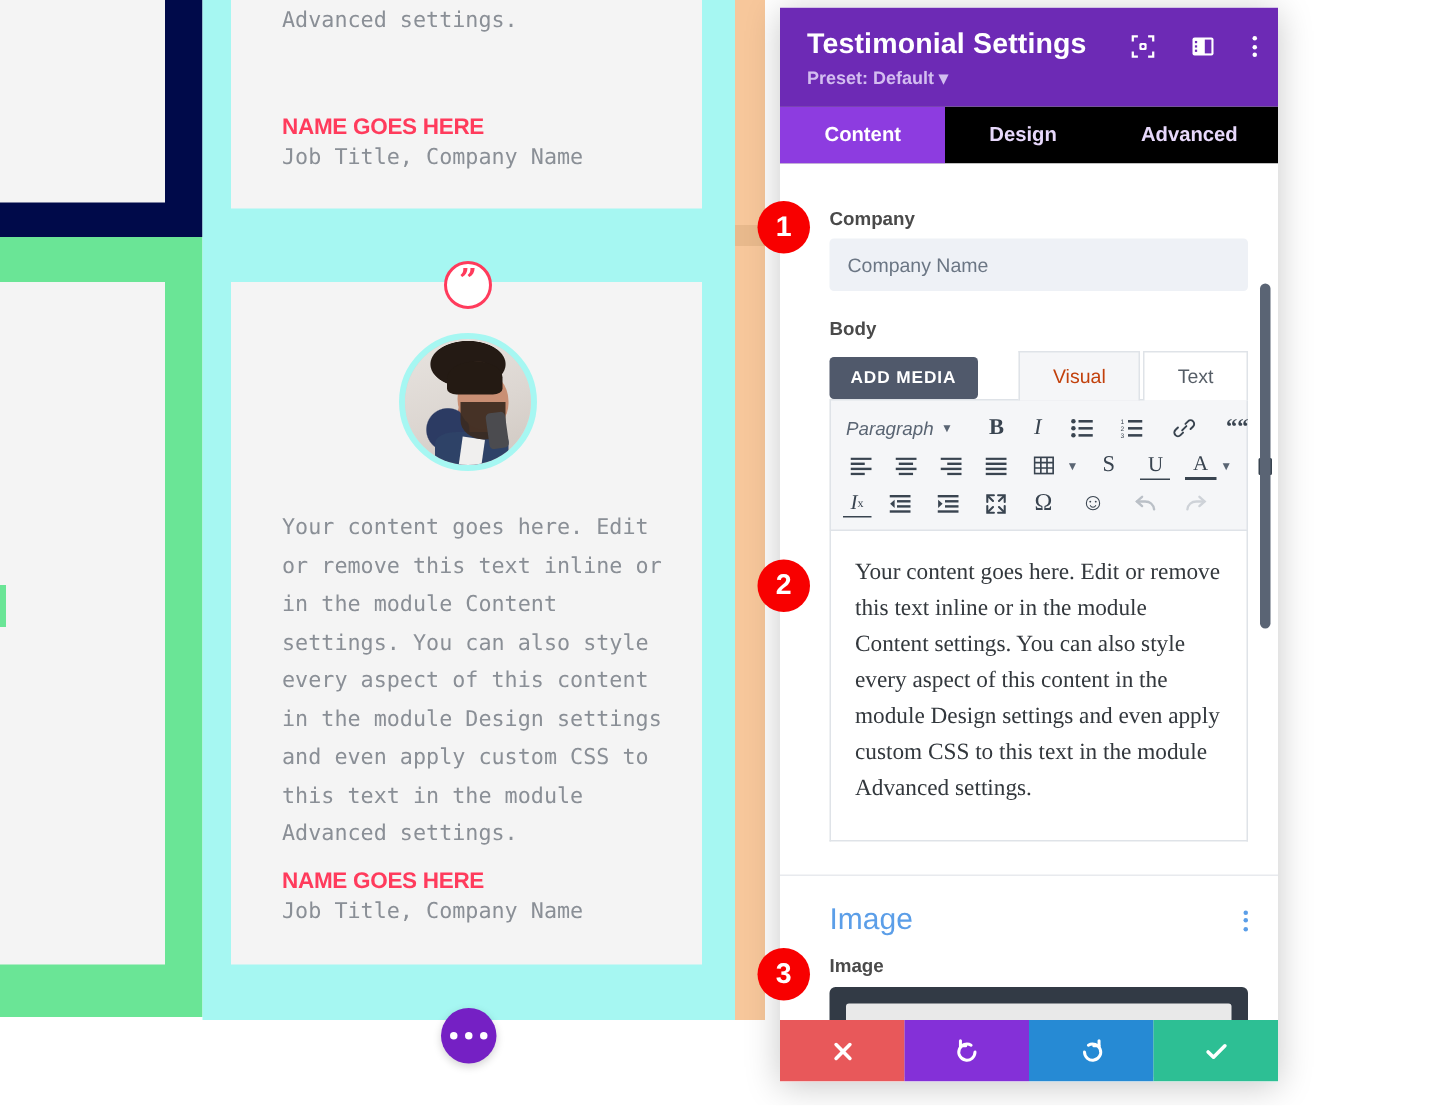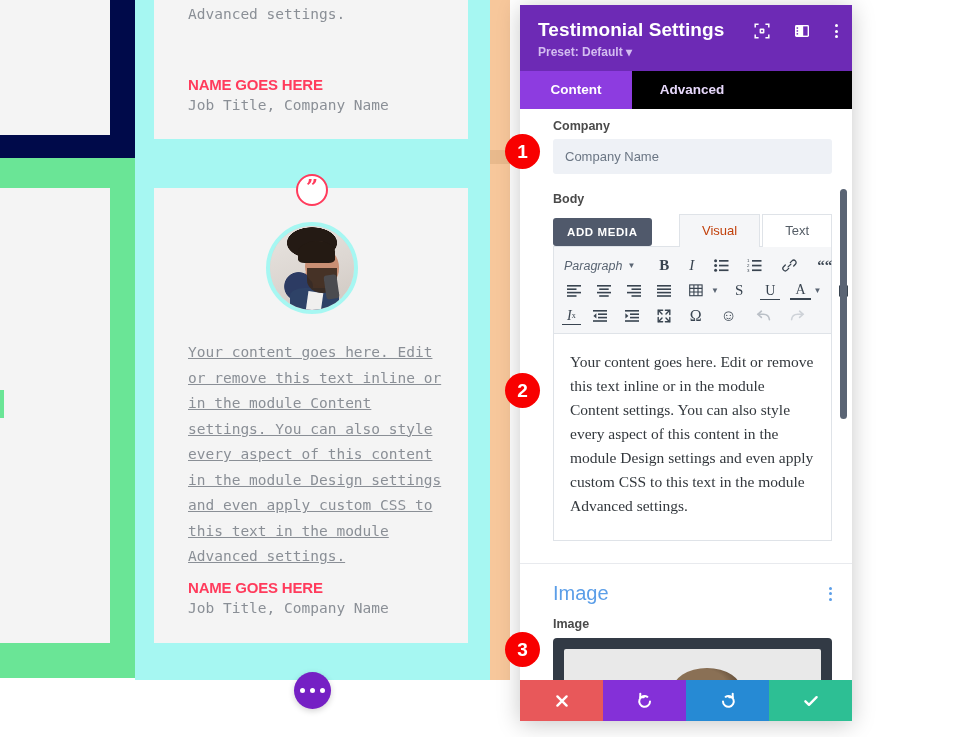--- a/index.html
+++ b/index.html
@@ -348,6 +348,7 @@
 
     <div class="m-tabs">
       <div class="m-tab t0 active">Content</div>
+      <div class="m-tab t1">Design</div>
       <div class="m-tab t2">Advanced</div>
     </div>
 

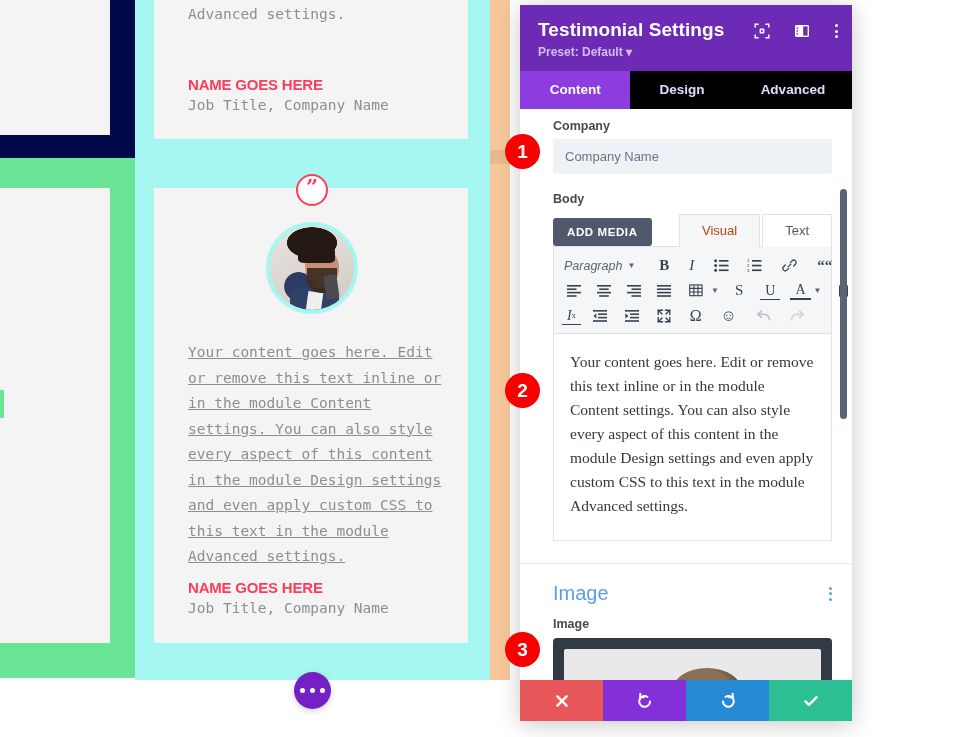--- a/index.html
+++ b/index.html
@@ -158,7 +158,7 @@
   .m-scroll { position:absolute; inset:0; padding:10px 20px 0 33px; }
 
   .fld-label {
-    font-size:12.5px; color:#4a4a4a; font-weight:bold; margin-top:0; margin-bottom:6px;
+    font-size:12.5px; color:#4a4a4a; font-weight:bold; margin-top:20px; margin-bottom:6px;
     font-family:"Liberation Sans", sans-serif;
   }
   .fld-input {

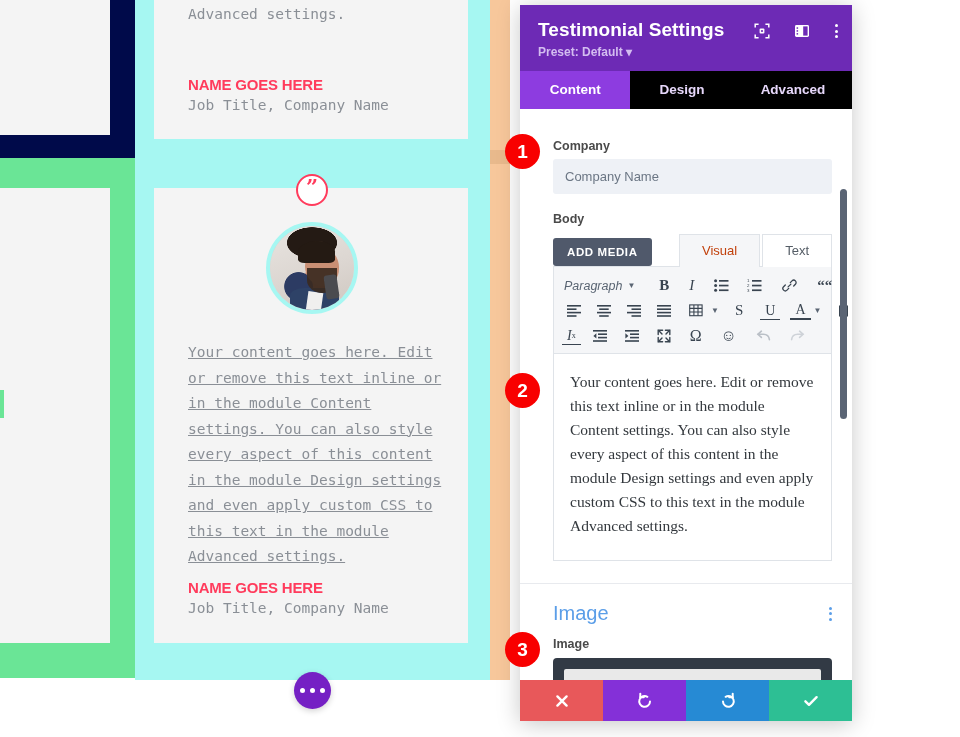--- a/index.html
+++ b/index.html
@@ -291,7 +291,7 @@
       <div class="av-hair"></div>
       <div class="av-phone"></div>
     </div>
-    <div class="card-m-txt" style="left:188px; top:340px;text-decoration:underline;">Your content goes here. Edit
+    <div class="card-m-txt" style="left:188px; top:340px;">Your content goes here. Edit
 or remove this text inline or
 in the module Content
 settings. You can also style

